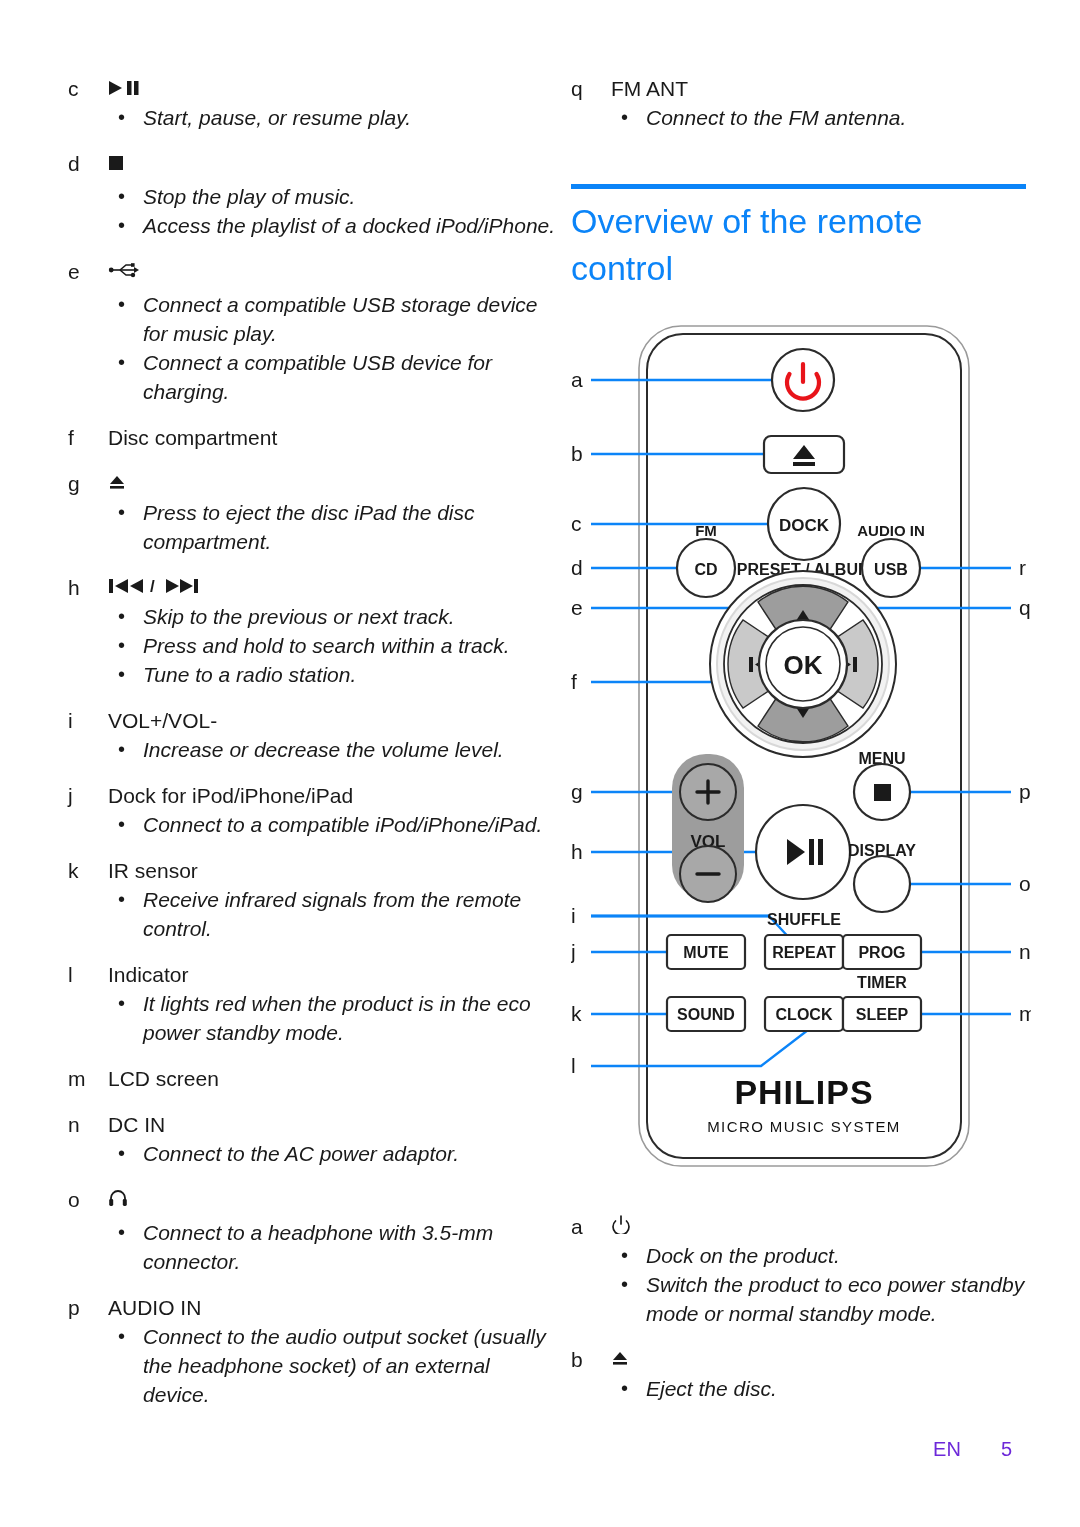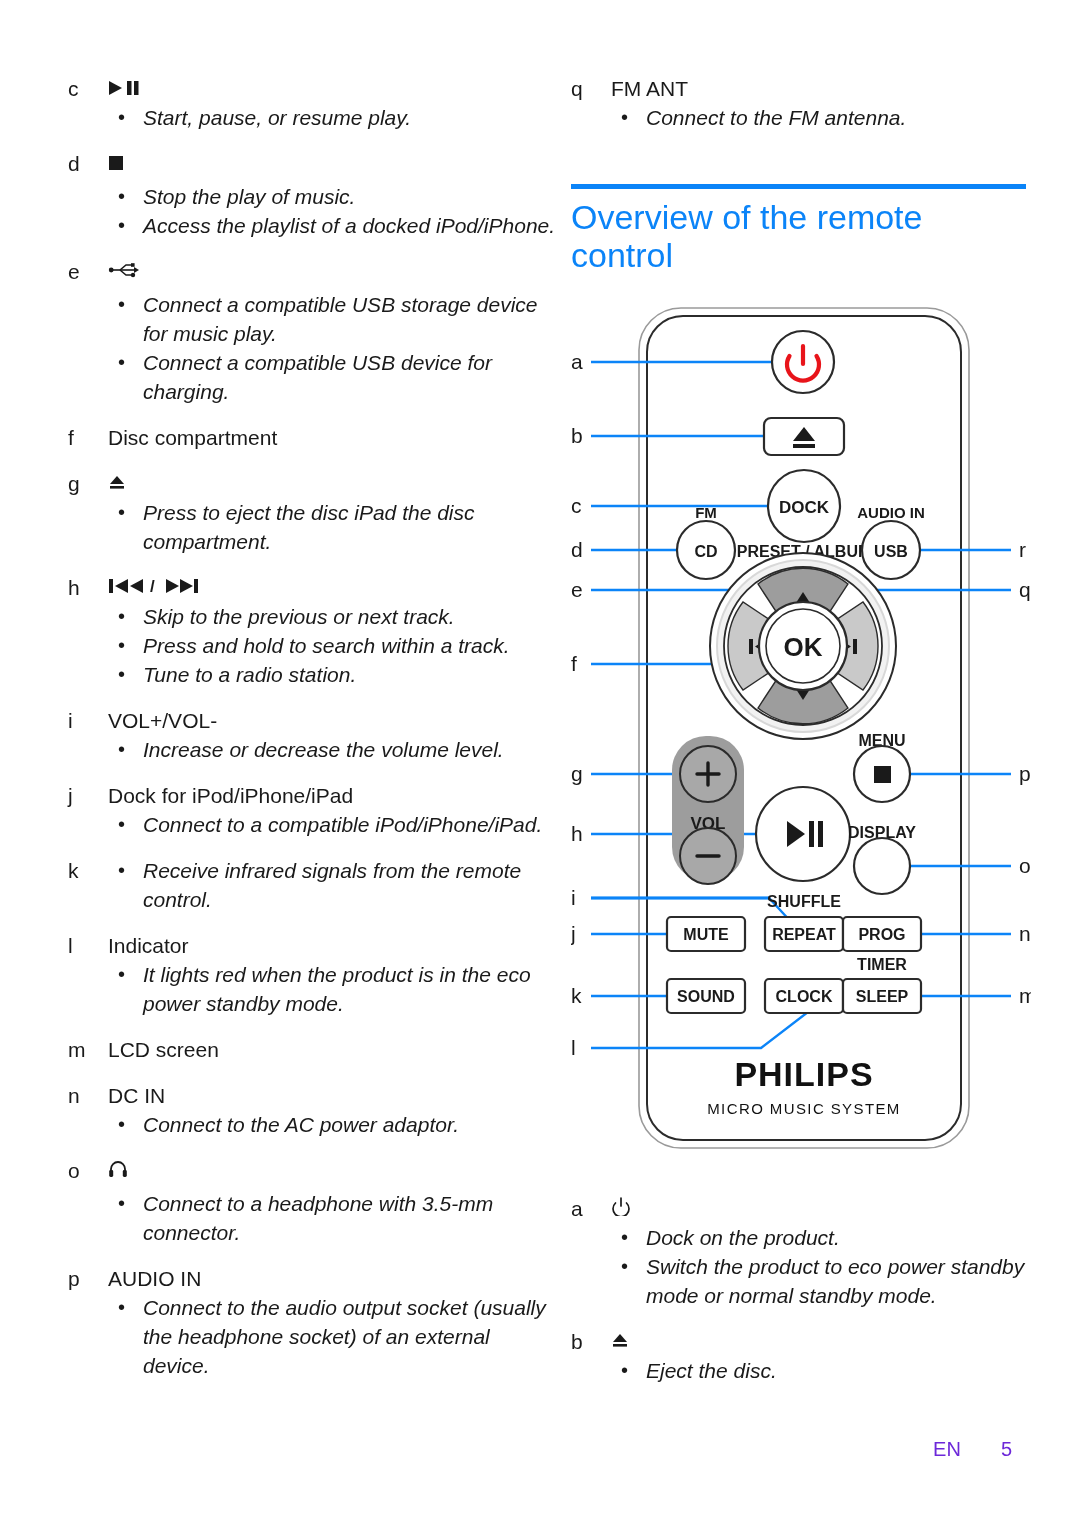--- a/index.html
+++ b/index.html
@@ -75,7 +75,7 @@
   .heading-text {
     color: #0b84f8;
     font-size: 34px;
-    line-height: 38px;
+    line-height: 47px;
     font-weight: normal;
     margin: 0;
     width: 420px;

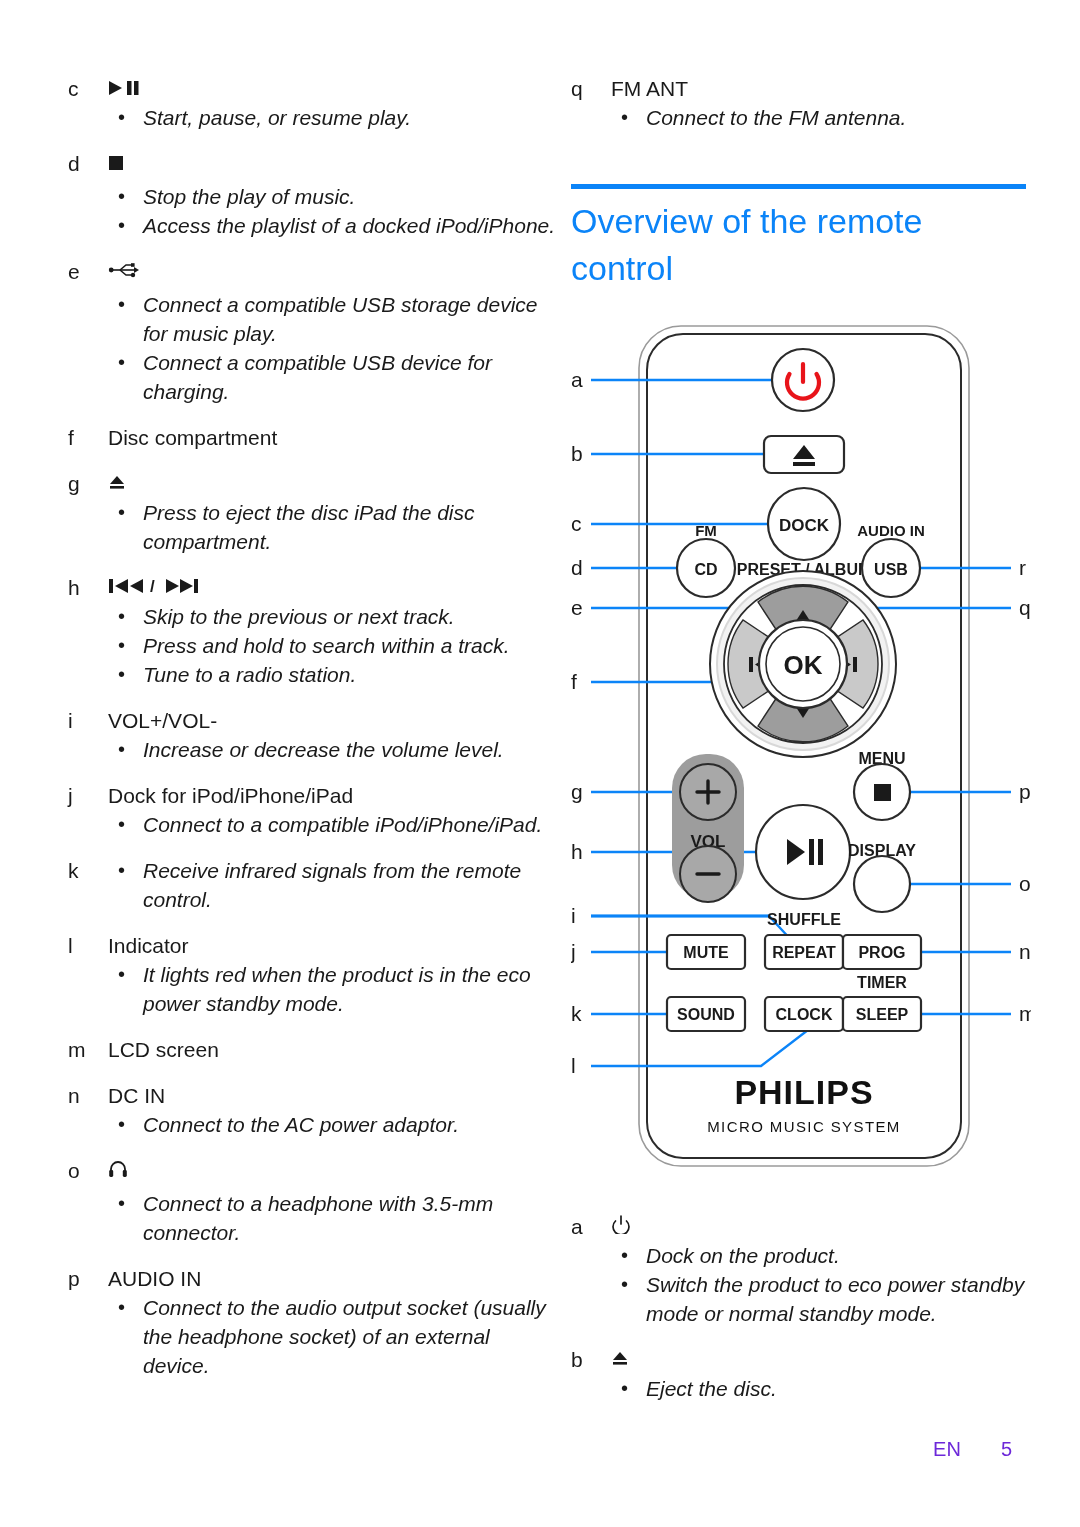--- a/index.html
+++ b/index.html
@@ -264,6 +264,7 @@
     <div class="entry">
       <div class="entry-letter">k</div>
       <div class="entry-body">
+        <div class="entry-title">IR sensor</div>
         <ul class="bullets">
           <li>
               <span class="dot">•</span>

